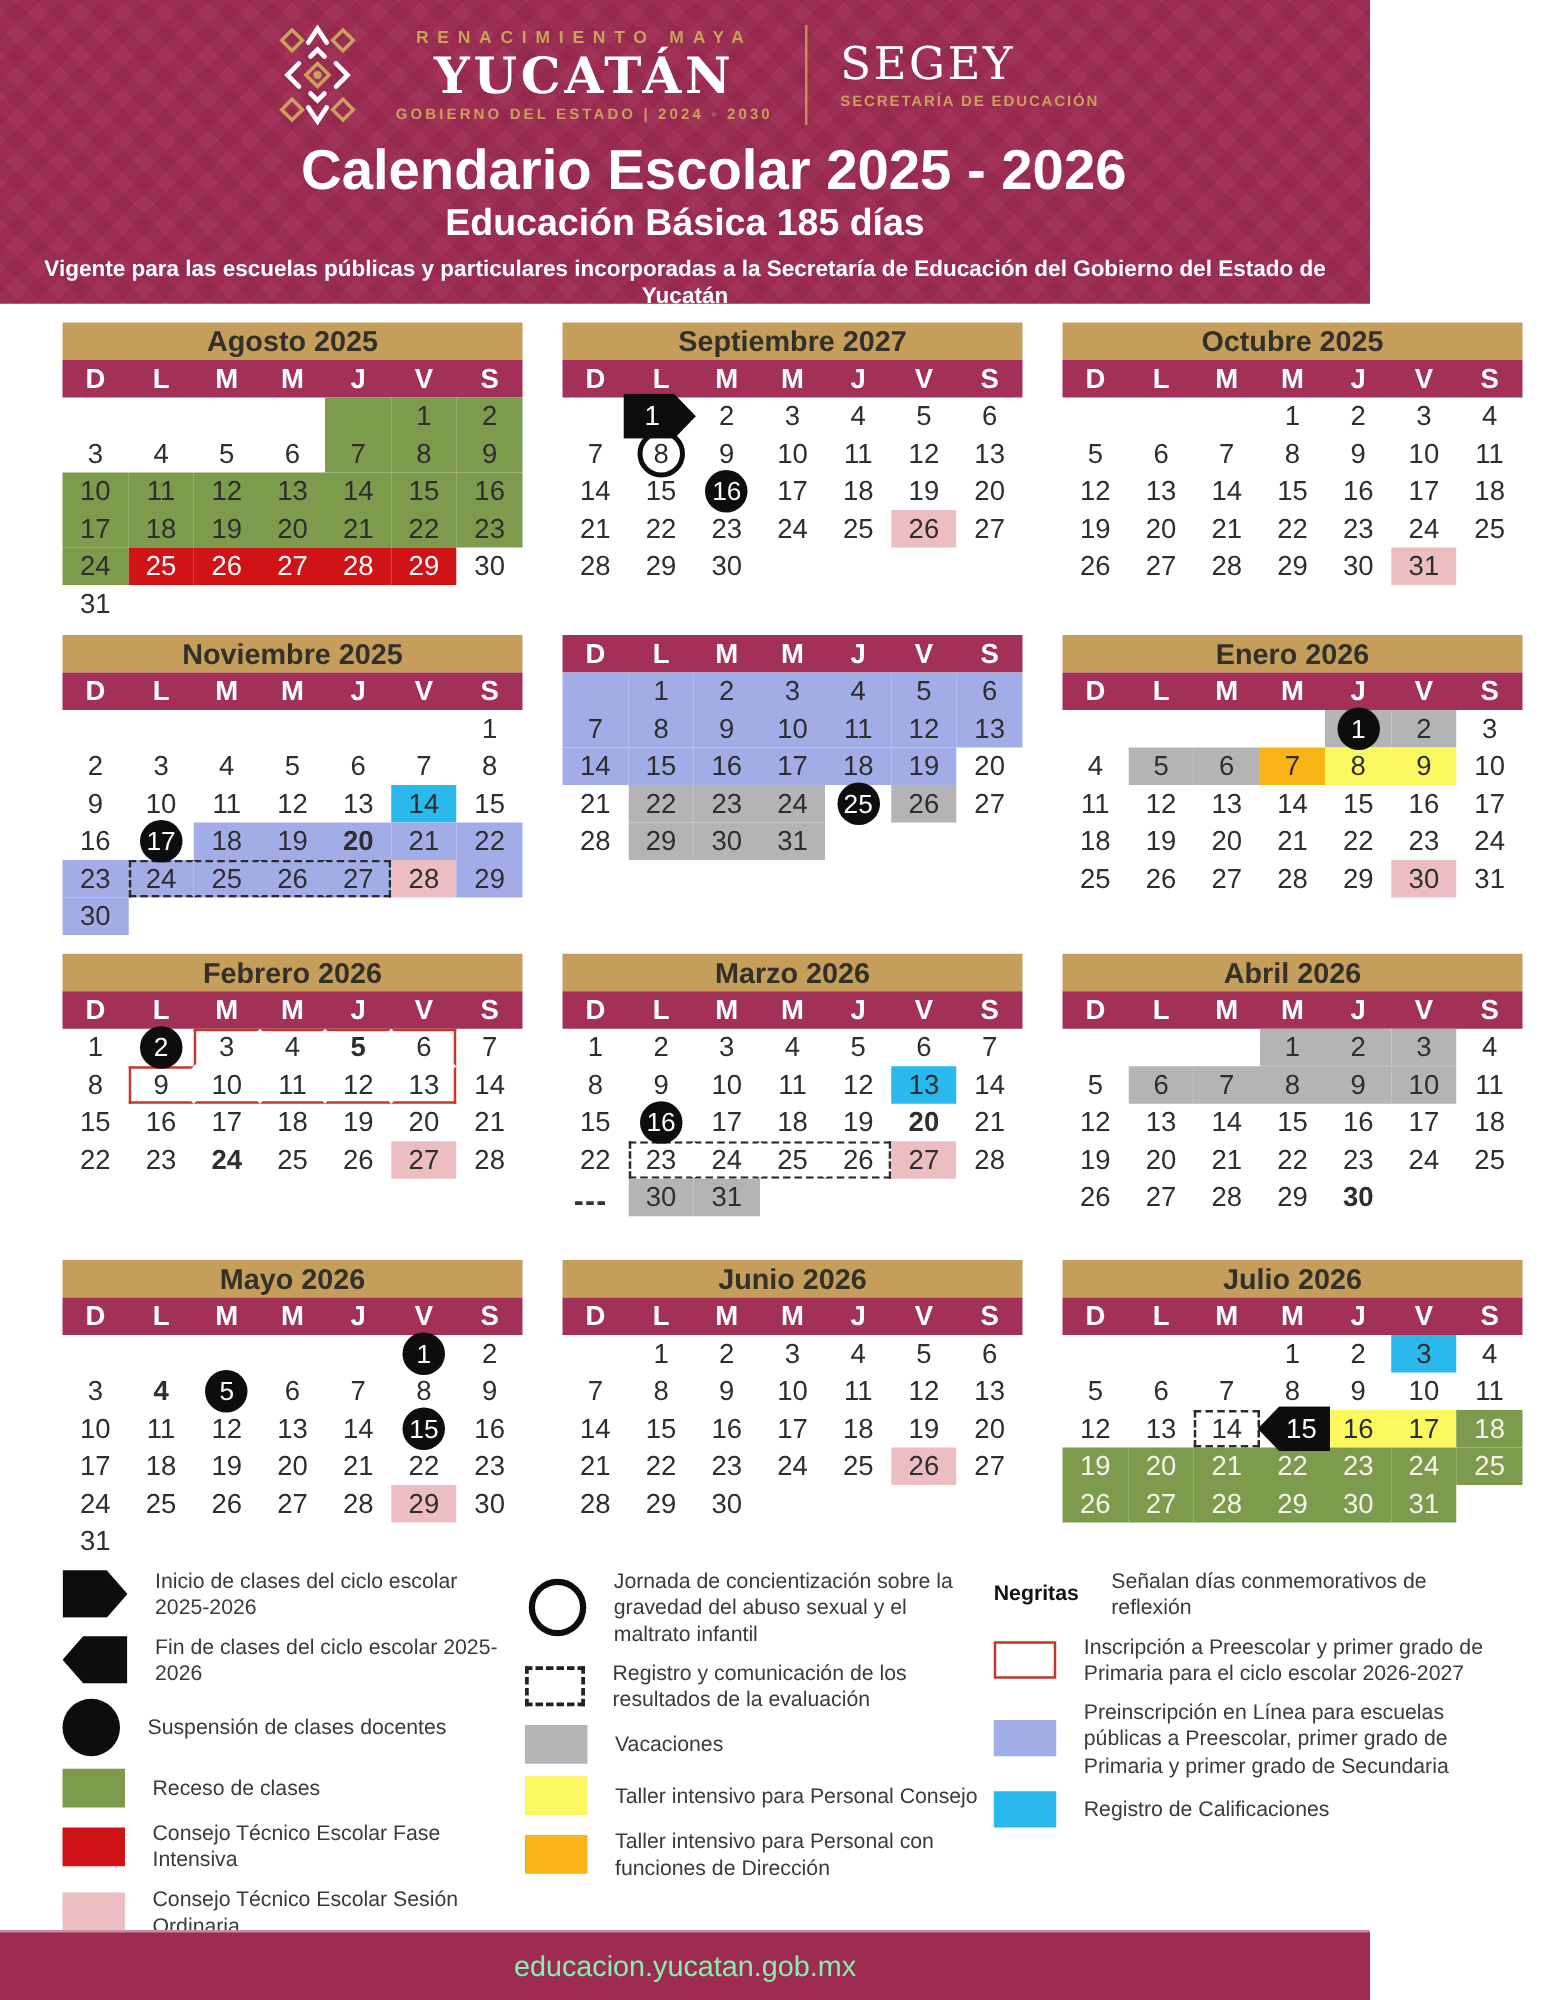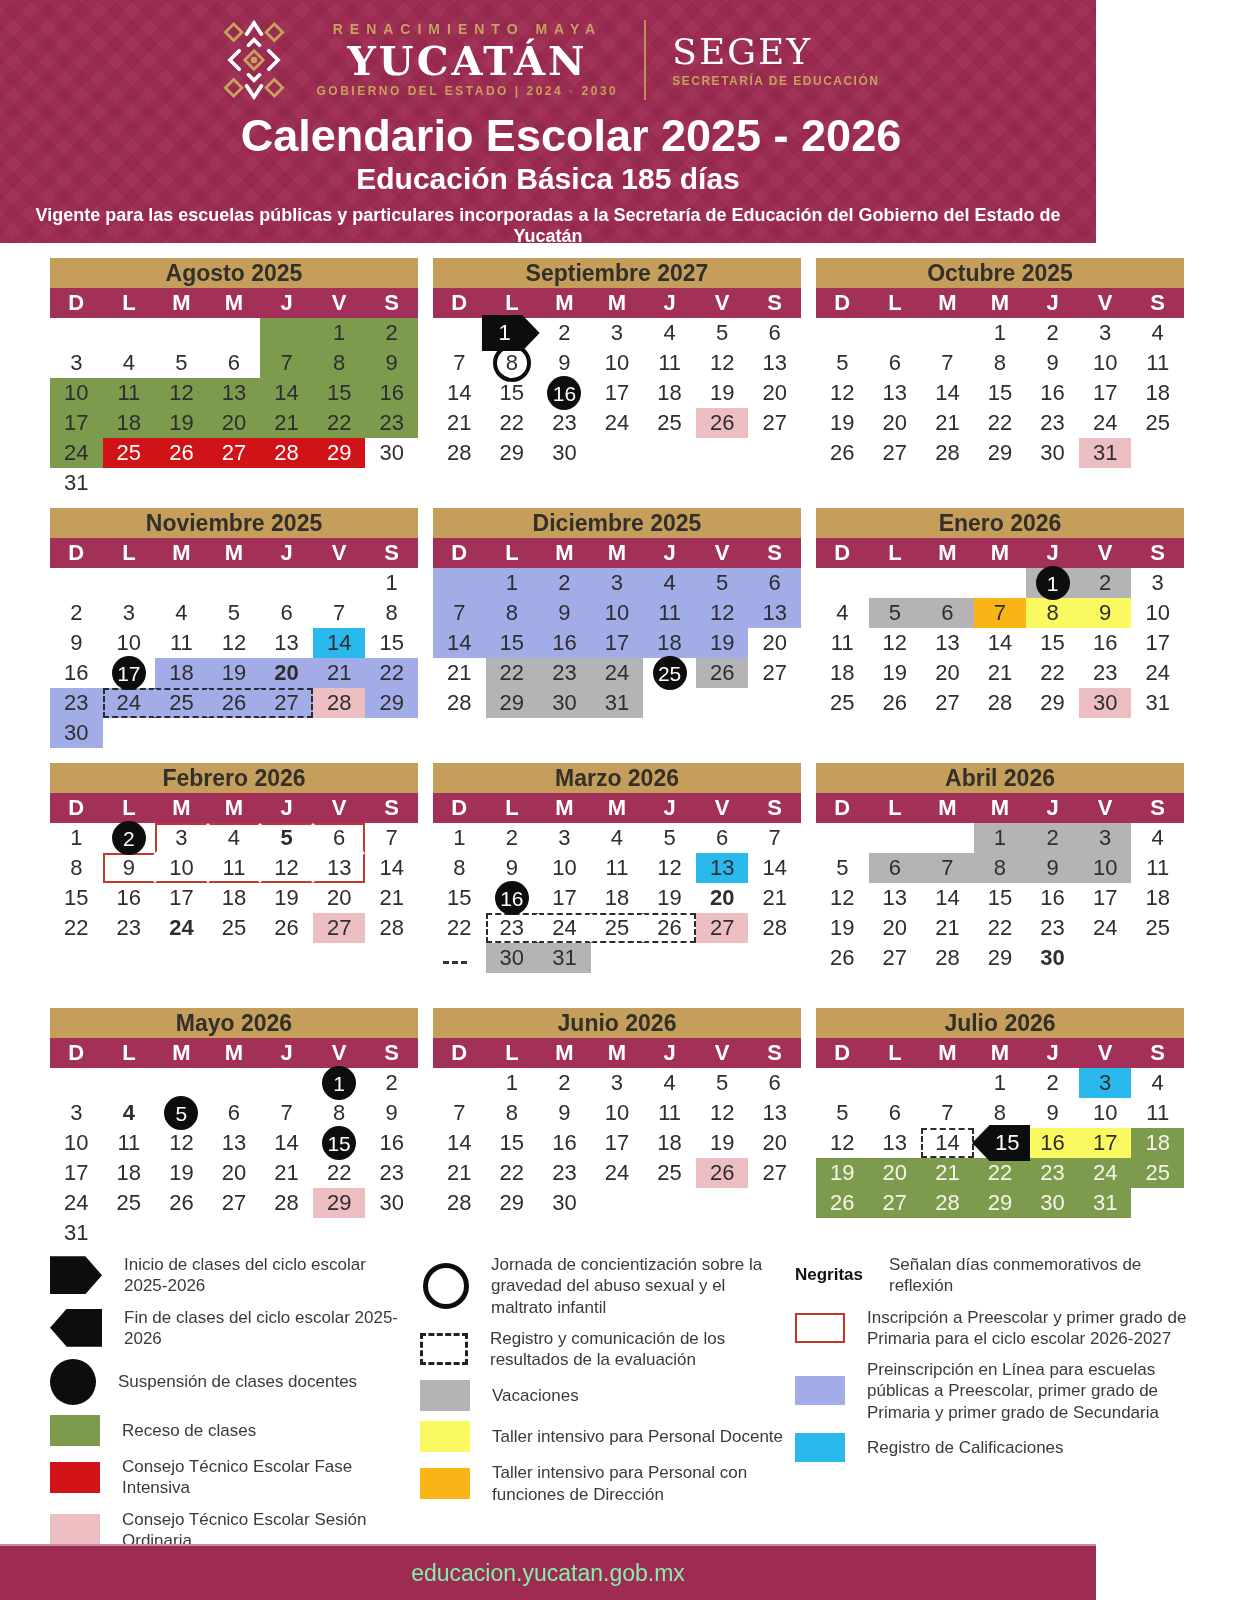--- a/index.html
+++ b/index.html
@@ -37,7 +37,7 @@
   
   #months-grid{
     position:absolute;left:50px;top:258px;width:1138px;
-    display:grid;grid-template-columns:repeat(3,368px);column-gap:15px;
+    display:grid;grid-template-columns:repeat(3,368px);column-gap:32px;
     grid-template-rows:250px 255px 245px auto;align-items:start;
   }
   .month{width:368px;}

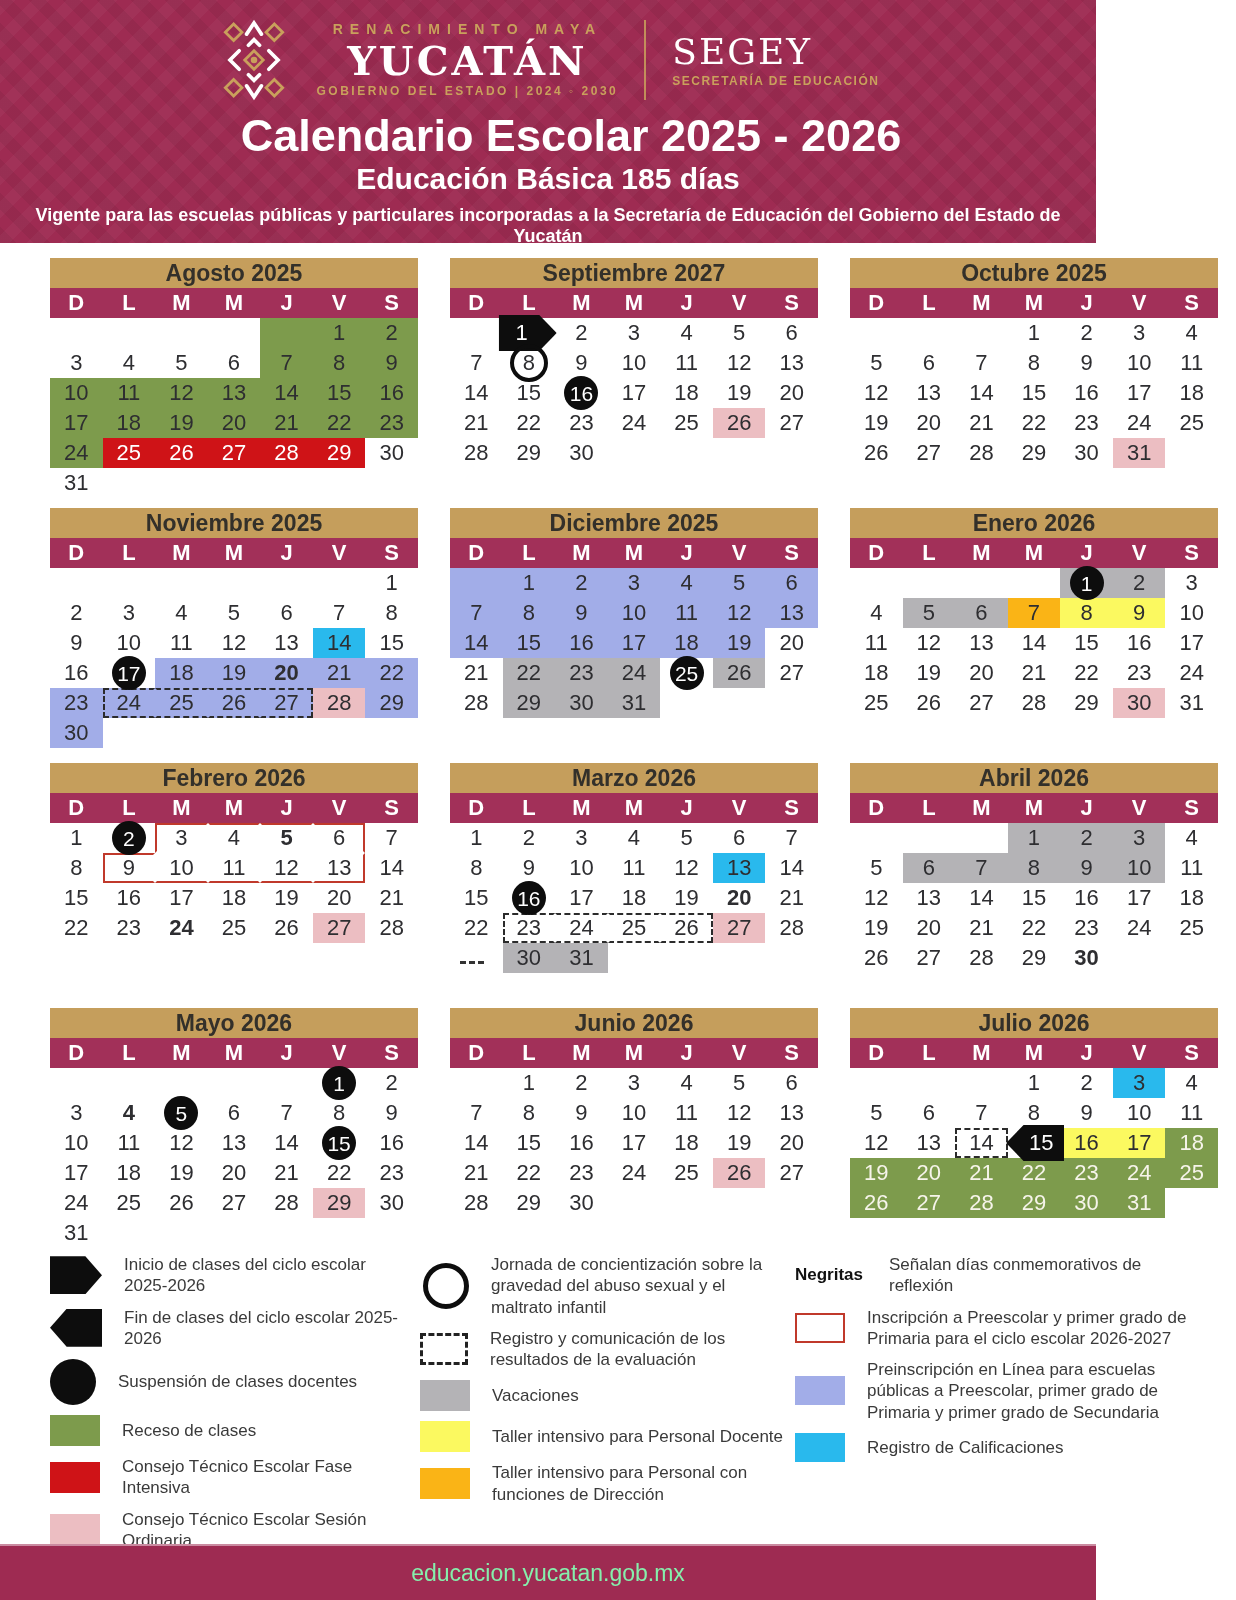--- a/index.html
+++ b/index.html
@@ -650,7 +650,6 @@
         </div>
       </div>
       <div class="month">
-        <div class="m-title">Diciembre 2025</div>
         <div class="m-grid m-dayrow">
           <div class="dh">D</div>
           <div class="dh">L</div>

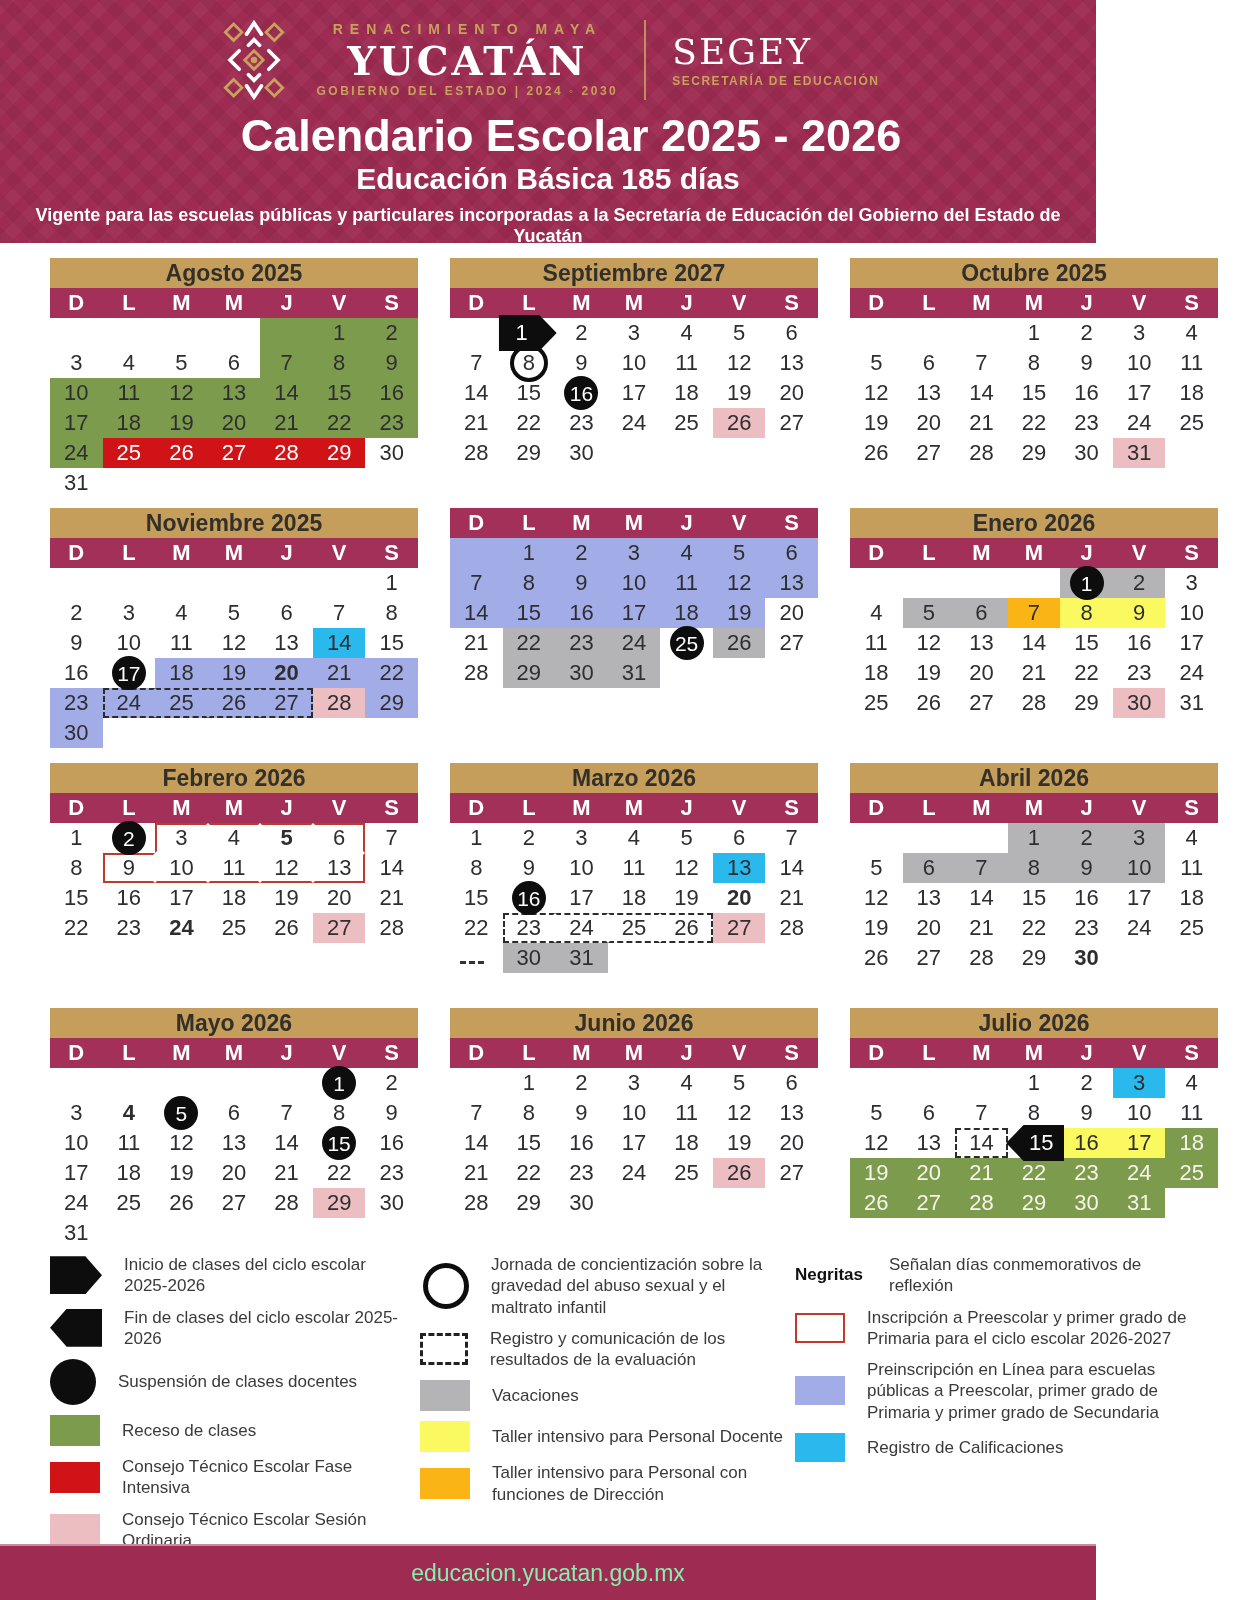--- a/index.html
+++ b/index.html
@@ -1652,7 +1652,7 @@
         </div>
         <div class="lg-item">
           <span class="lgi swatch-yellow"></span>
-          <span class="lg-label">Taller intensivo para Personal Docente</span>
+          <span class="lg-label">Taller intensivo para Personal Consejo</span>
         </div>
         <div class="lg-item">
           <span class="lgi swatch-orange"></span>

